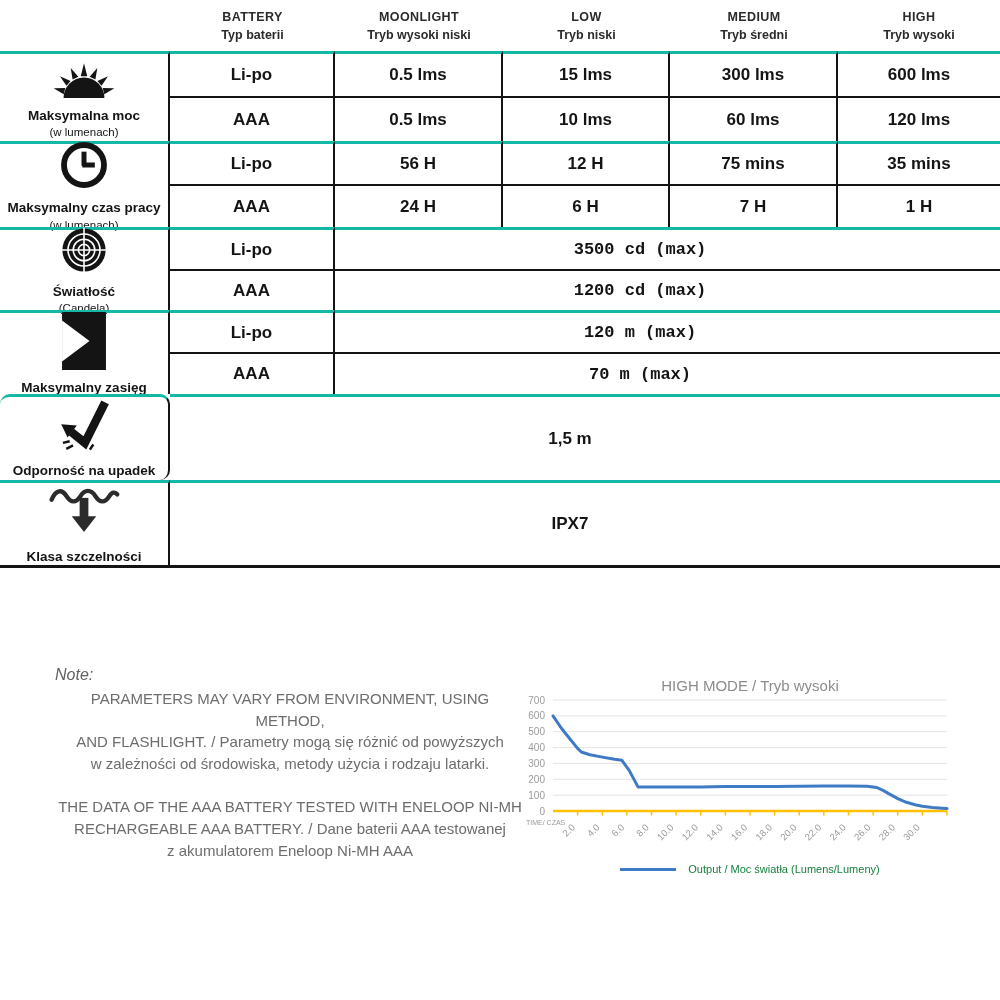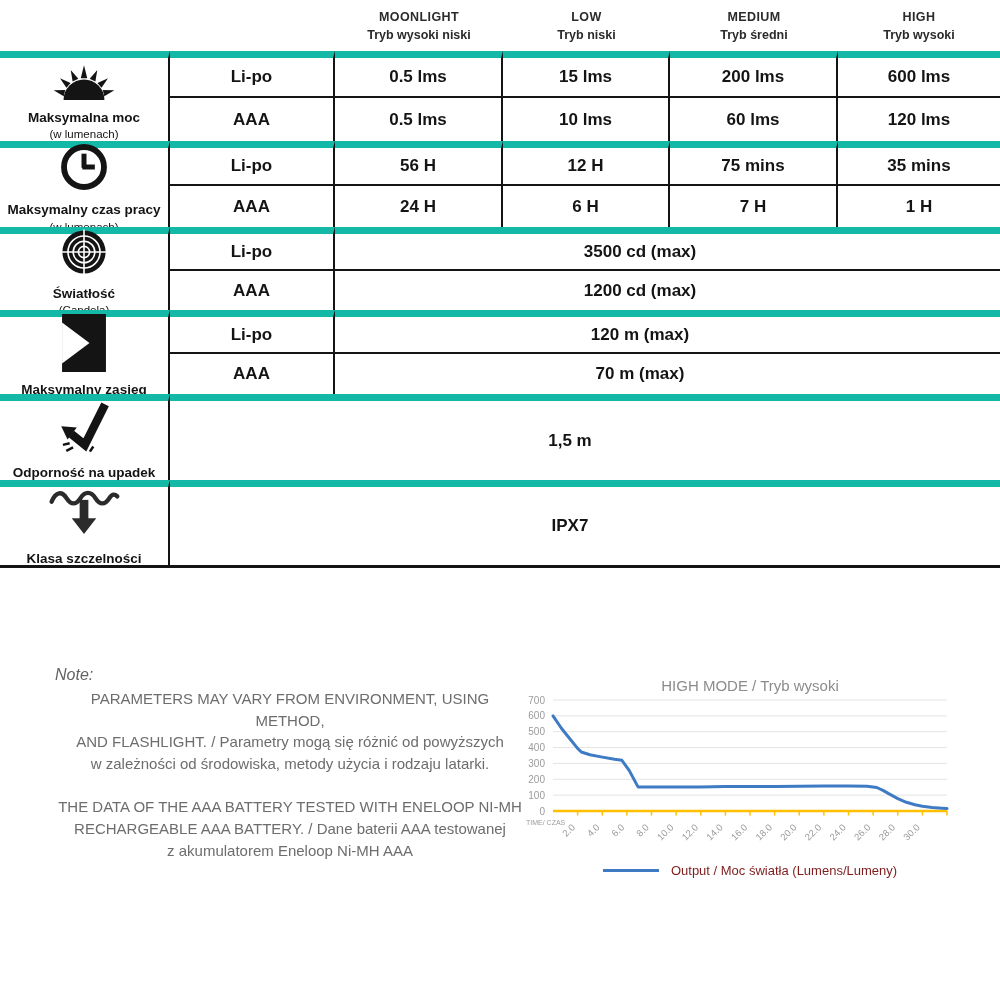--- a/index.html
+++ b/index.html
@@ -51,6 +51,10 @@
   <div class="spec-table">
 
     <div style="grid-area:1/1/2/2;"></div>
+    <div class="hcell" style="grid-area:1/2/2/3;">
+      <span class="en">BATTERY</span>
+      <span class="pl">Typ baterii</span>
+    </div>
     <div class="hcell" style="grid-area:1/3/2/4;">
       <span class="en">MOONLIGHT</span>
       <span class="pl">Tryb  wysoki niski</span>

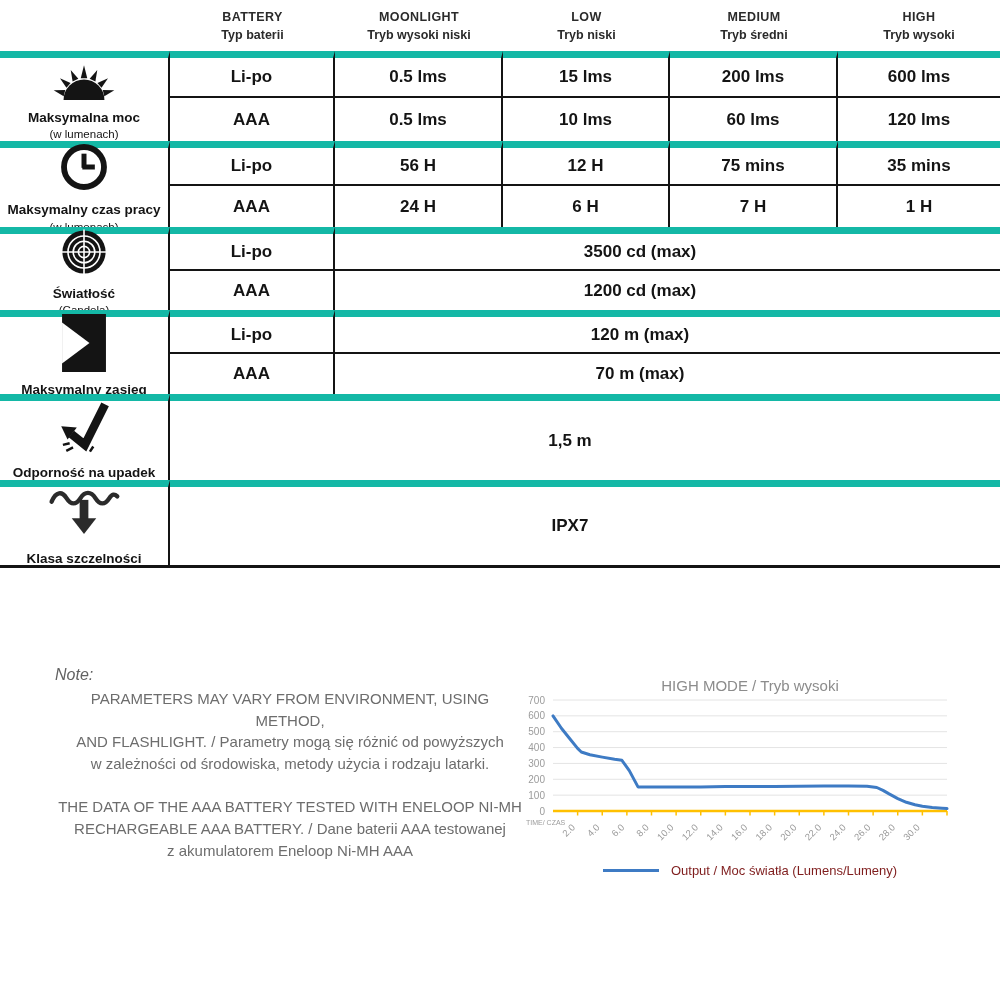--- a/index.html
+++ b/index.html
@@ -18,7 +18,7 @@
   .hcell{display:flex;flex-direction:column;align-items:center;justify-content:flex-end;padding-bottom:9px;gap:4px;}
   .hcell .en{font-size:12.5px;font-weight:bold;letter-spacing:.4px;color:#2b2b2b;}
   .hcell .pl{font-size:12.5px;font-weight:bold;color:#2b2b2b;}
-  .bt3{border-top:7px solid #14b8a6;}
+  .bt3{border-top:3px solid #14b8a6;}
   .bt1{border-top:2px solid #141414;}
   .br{border-right:2px solid #141414;}
   .val{display:flex;align-items:center;justify-content:center;font-weight:bold;font-size:17px;}

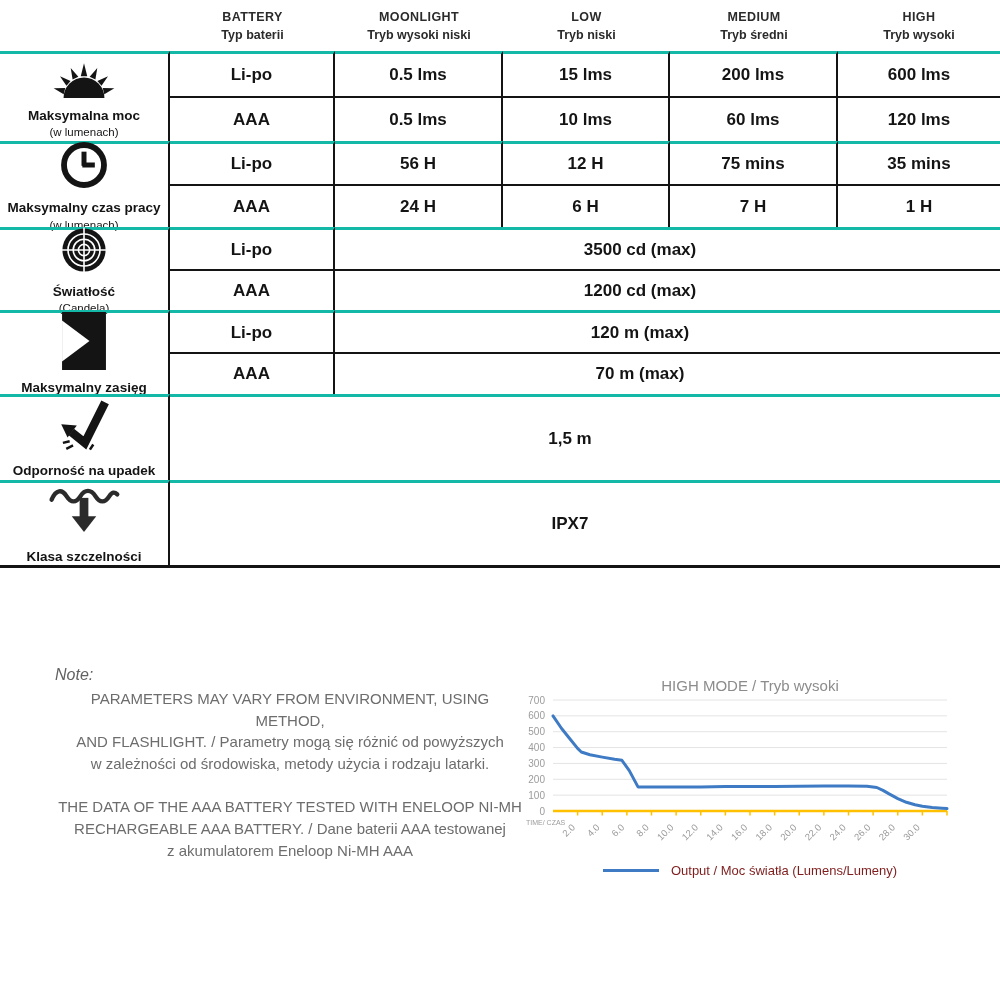--- a/index.html
+++ b/index.html
@@ -91,7 +91,7 @@
     <div class="val bt3 br" style="grid-area:2/2/3/3;">Li-po</div>
     <div class="val bt3 br" style="grid-area:2/3/3/4;">0.5 lms</div>
     <div class="val bt3 br" style="grid-area:2/4/3/5;">15 lms</div>
-    <div class="val bt3 br" style="grid-area:2/5/3/6;">200 lms</div>
+    <div class="val bt3 br" style="grid-area:2/5/3/6;">300 lms</div>
     <div class="val bt3" style="grid-area:2/6/3/7;">600 lms</div>
     <div class="val bt1 br" style="grid-area:3/2/4/3;">AAA</div>
     <div class="val bt1 br" style="grid-area:3/3/4/4;">0.5 lms</div>

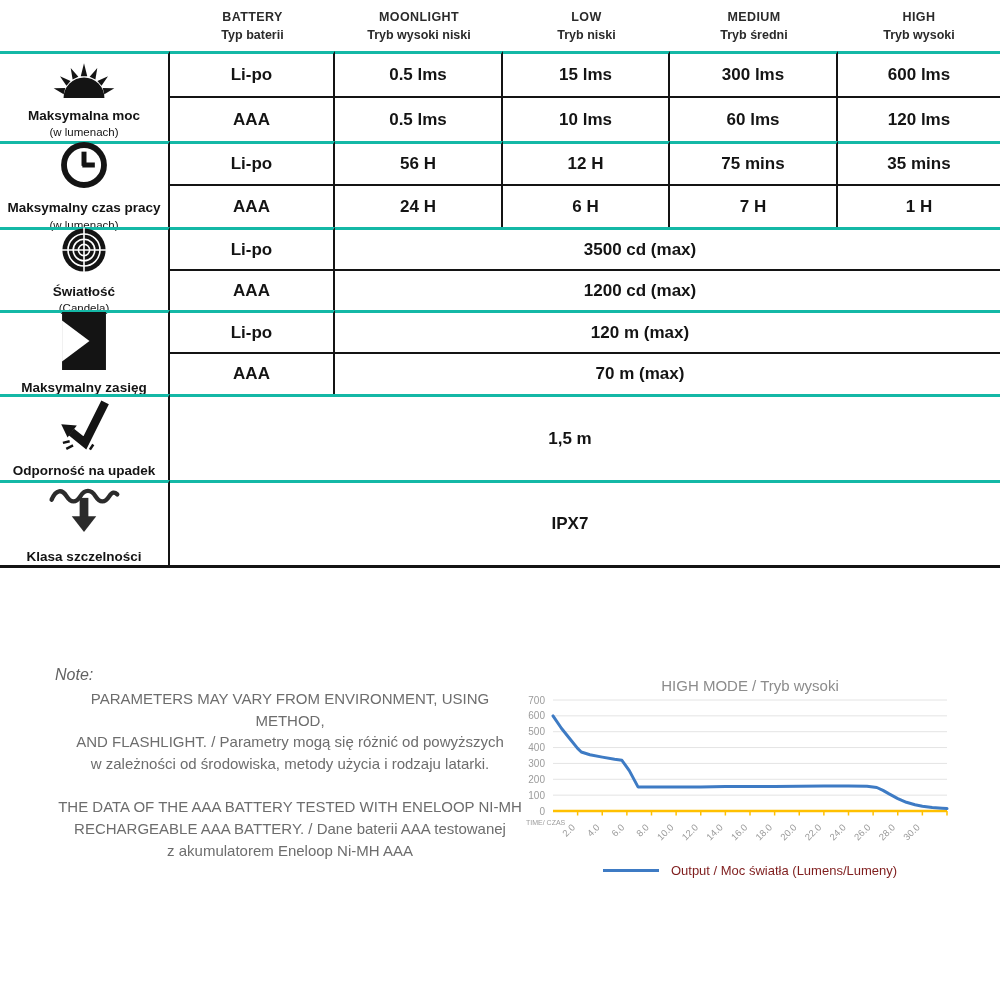--- a/index.html
+++ b/index.html
@@ -22,7 +22,7 @@
   .bt1{border-top:2px solid #141414;}
   .br{border-right:2px solid #141414;}
   .val{display:flex;align-items:center;justify-content:center;font-weight:bold;font-size:17px;}
-  .val.shiftL{padding-right:55px;}
+  .val.shiftL{padding-right:55px;font-family:Liberation Mono, monospace;}
   .val.shiftS{padding-right:30px;}
   .icon-cell{display:flex;flex-direction:column;align-items:center;justify-content:center;gap:3px;padding:4px 2px;}
   .icon-cell .ilabel{font-weight:bold;font-size:13.5px;text-align:center;line-height:1.1;margin-top:8px;}

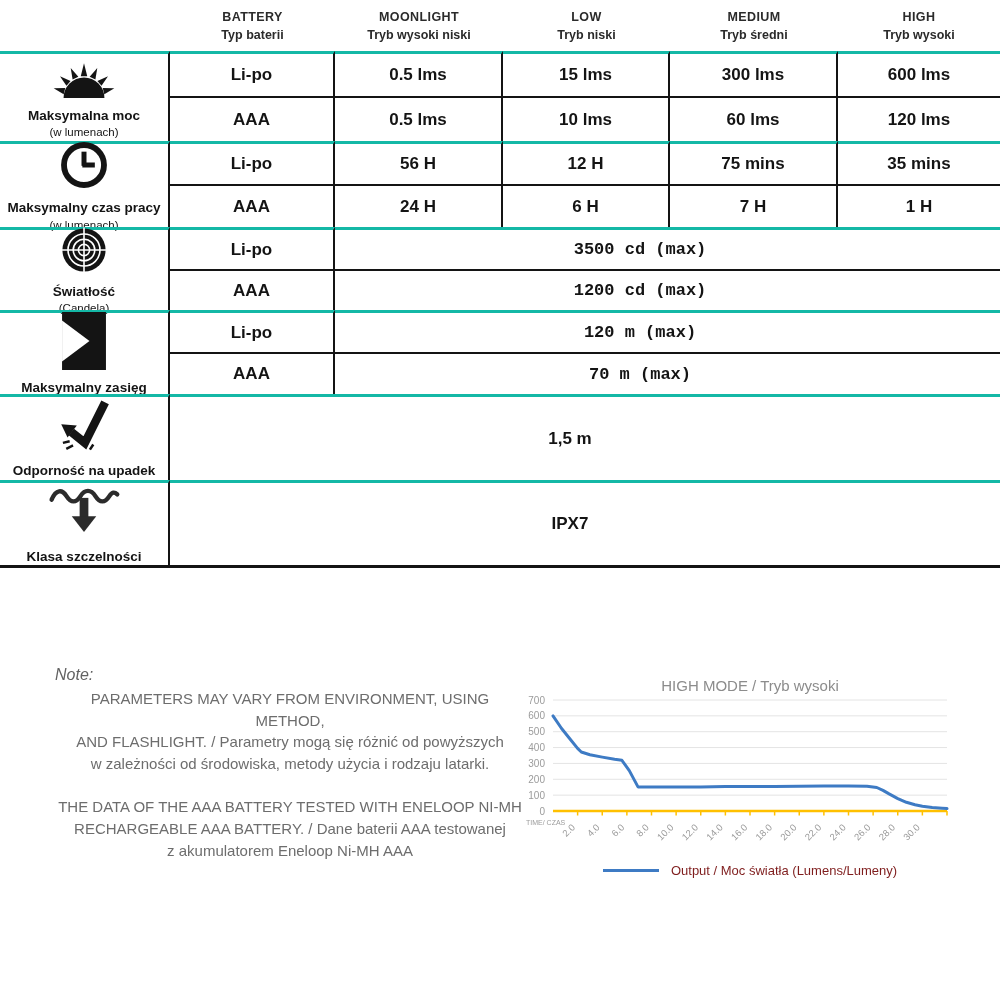--- a/index.html
+++ b/index.html
@@ -154,7 +154,7 @@
     <div class="val bt1 br" style="grid-area:9/2/10/3;">AAA</div>
     <div class="val bt1 shiftL" style="grid-area:9/3/10/7;">70 m (max)</div>
 
-    <div class="icon-cell bt3 br" style="grid-area:10/1/11/2;">
+    <div class="icon-cell bt3 br" style="grid-area:10/1/11/2;border-radius:10px;">
       <span>
         <svg width="66" height="54" viewBox="0 0 78 64">
           <path d="M64,4 L40,52 L24,39" fill="none" stroke="#141414" stroke-width="10"></path>

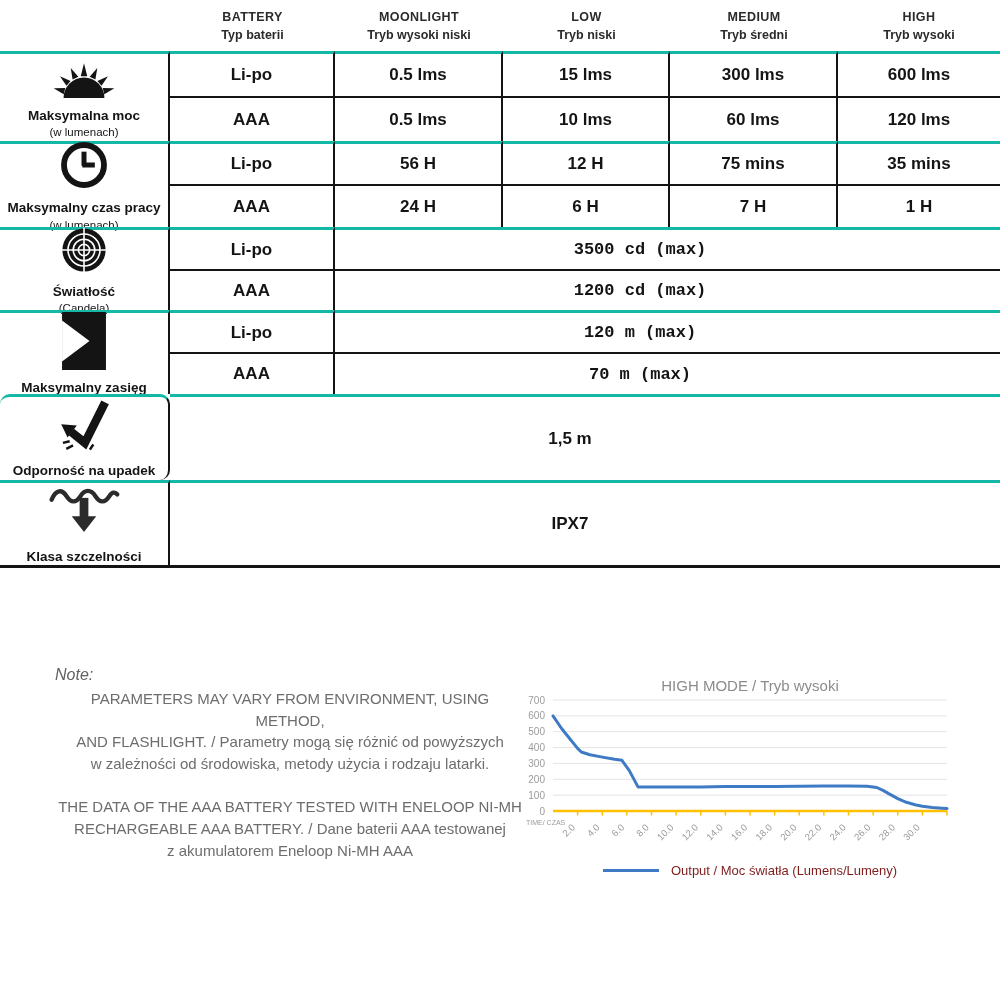--- a/index.html
+++ b/index.html
@@ -41,7 +41,7 @@
   .chart svg{position:absolute;left:0;top:0;}
   .legend{position:absolute;left:0;top:203px;width:460px;display:flex;align-items:center;justify-content:center;gap:12px;}
   .legend .swatch{width:56px;height:3px;background:#3e7bc4;}
-  .legend .ltext{font-size:13px;color:#7f1d1d;}
+  .legend .ltext{font-size:11px;color:#15803d;}
 </style>
 </head>
 <body>

